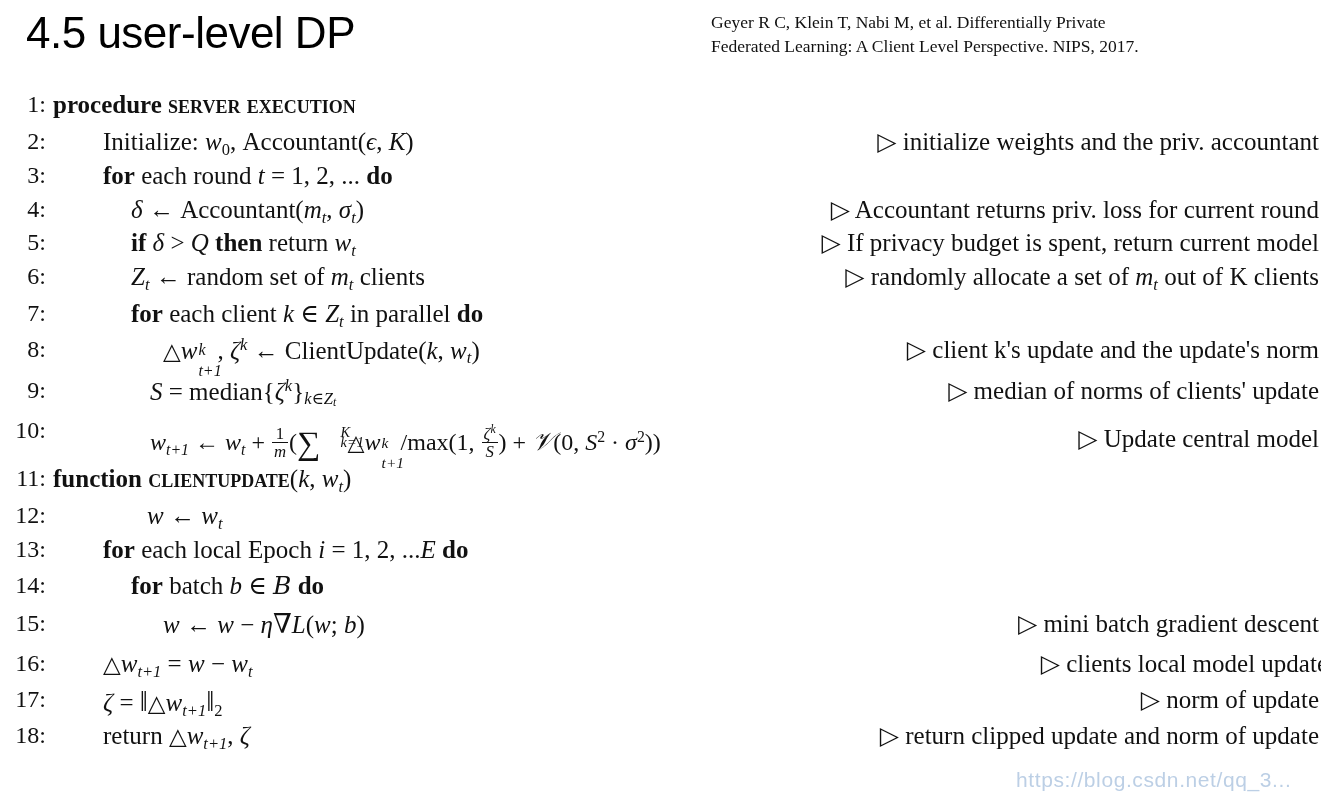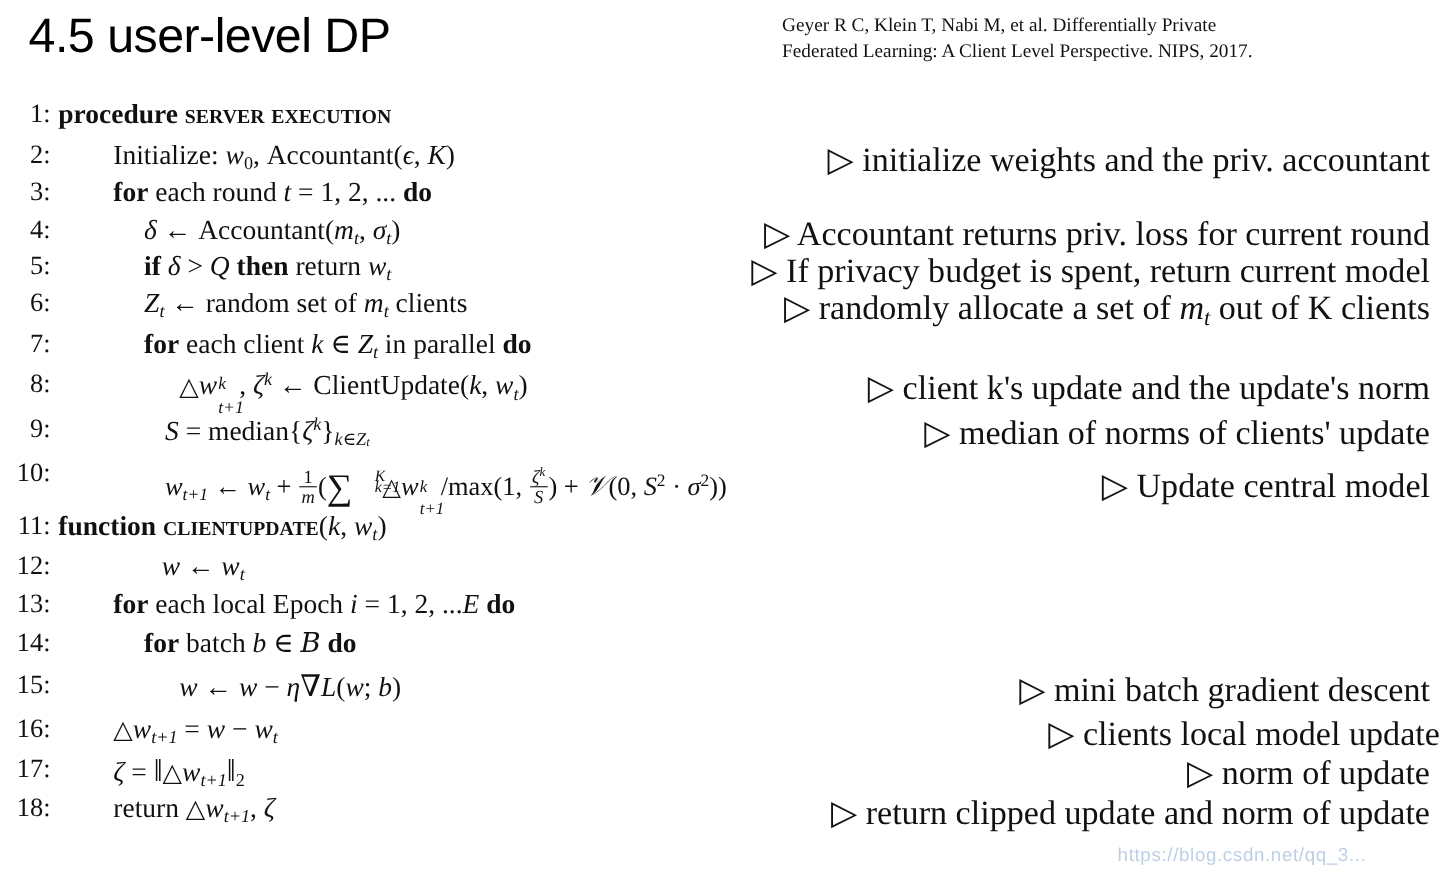--- a/index.html
+++ b/index.html
@@ -78,10 +78,10 @@
   }
   .comment {
     position: absolute;
-    right: 21px;
+    right: 2px;
     top: 0;
     white-space: nowrap;
-    font-size: 31px;
+    font-size: 25px;
     color: #111;
   }
   .kw { font-weight: bold; }

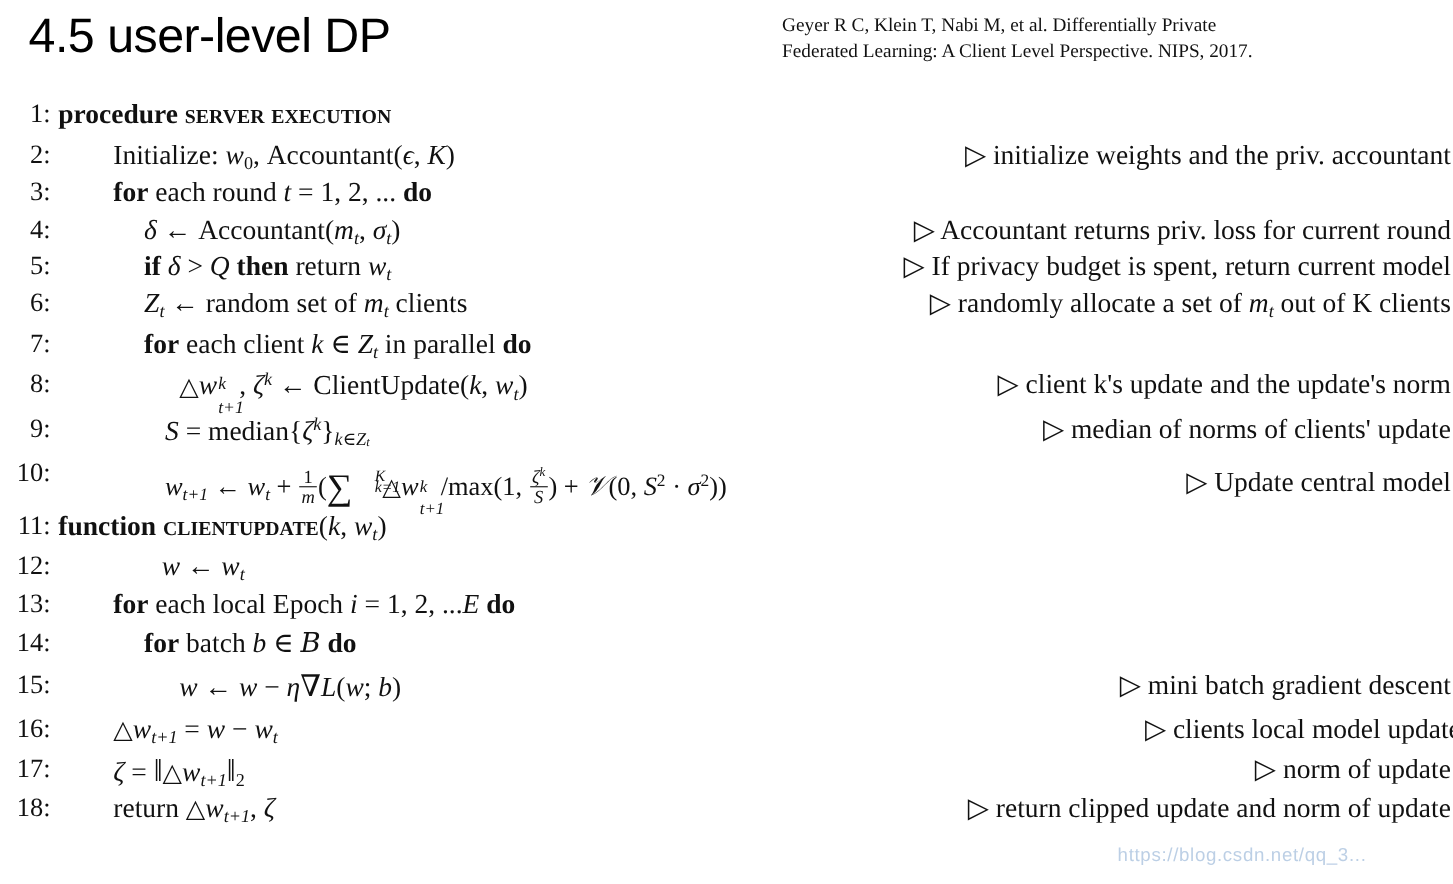--- a/index.html
+++ b/index.html
@@ -170,7 +170,7 @@
     left: 1016px;
     top: 768px;
     font-family: "Liberation Sans", "DejaVu Sans", sans-serif;
-    font-size: 17px;
+    font-size: 21px;
     letter-spacing: 0.6px;
     color: #b9cde4;
     white-space: nowrap;

